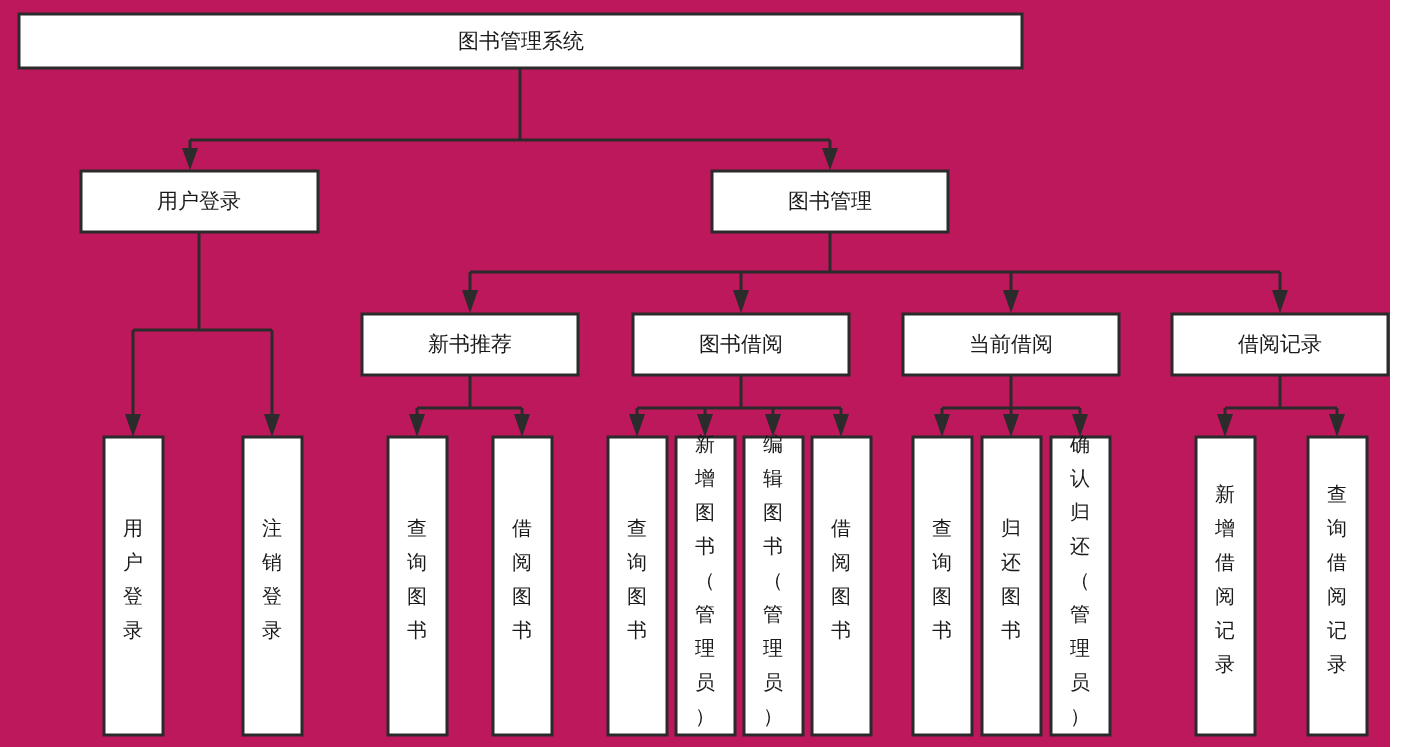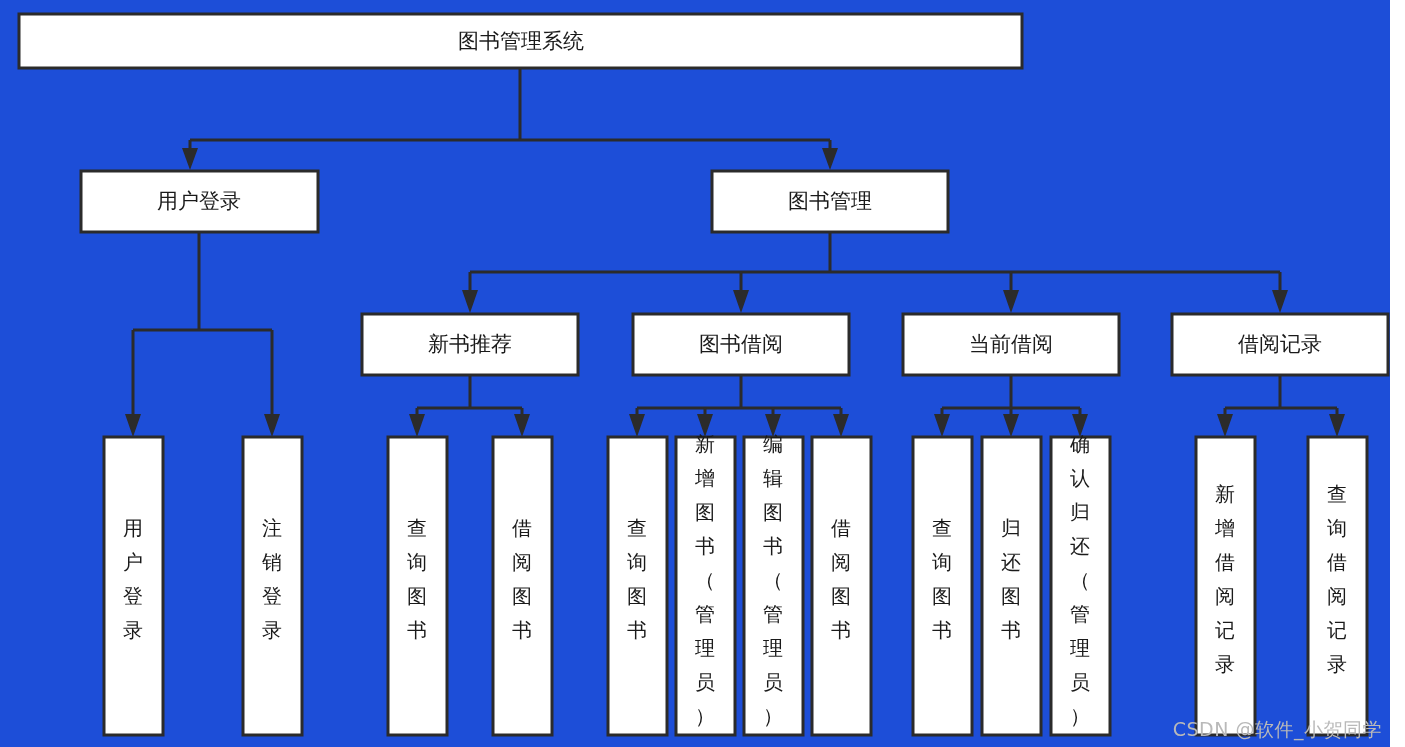--- a/index.html
+++ b/index.html
@@ -17,7 +17,7 @@
     position: relative;
     width: 1390px;
     height: 747px;
-    background: #1d4ed8;
+    background: #be185d;
   }
   svg.flow {
     position: absolute;

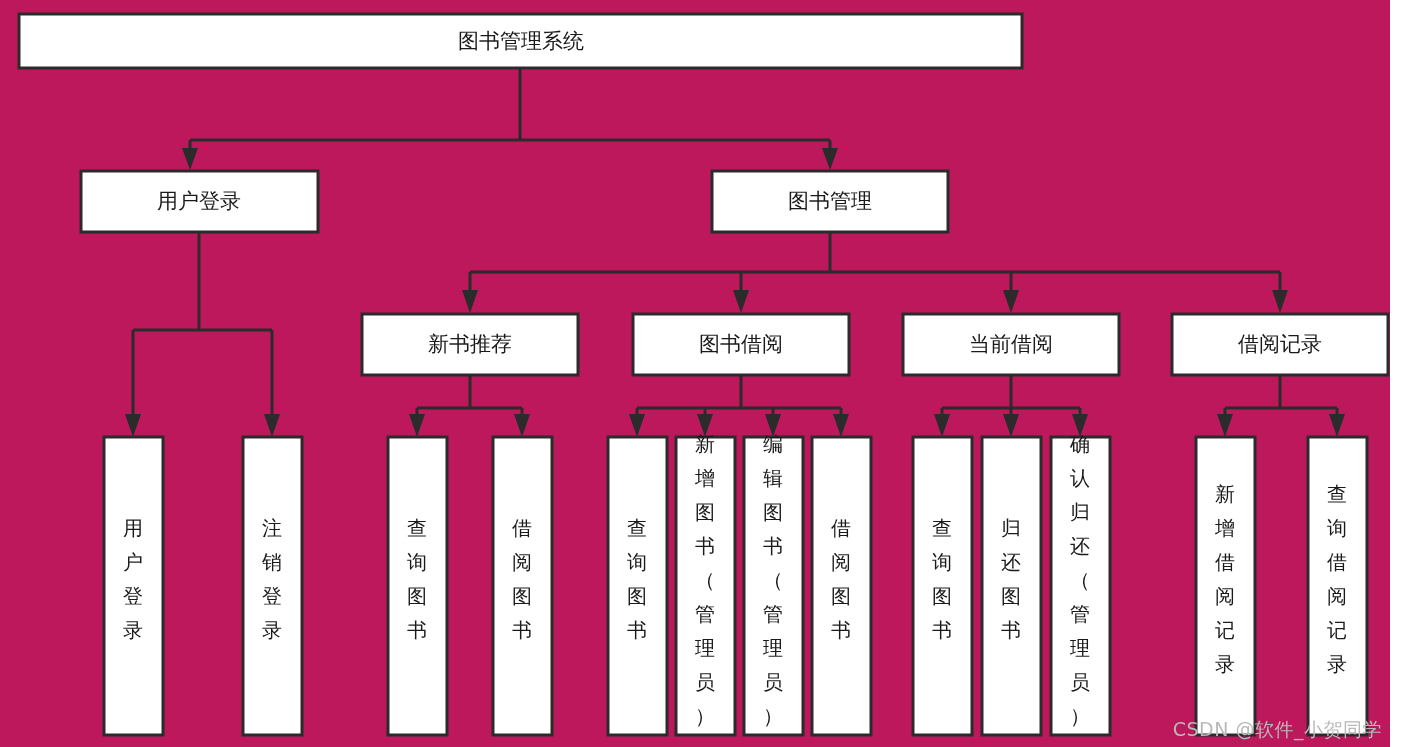--- a/index.html
+++ b/index.html
@@ -198,7 +198,6 @@
     </g>
   </svg>
 
-  <div class="watermark">CSDN @软件_小贺同学</div>
 </div>
 
 </body></html>

